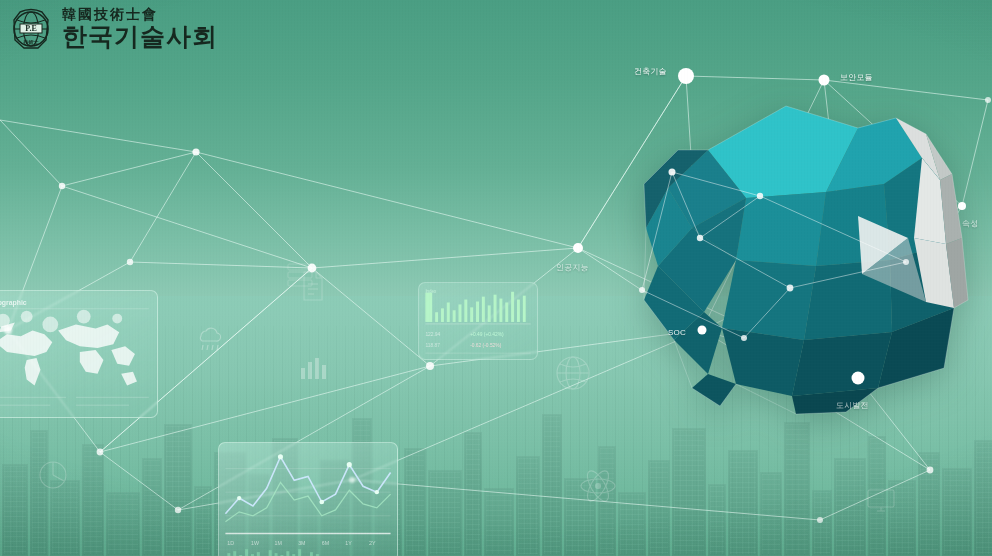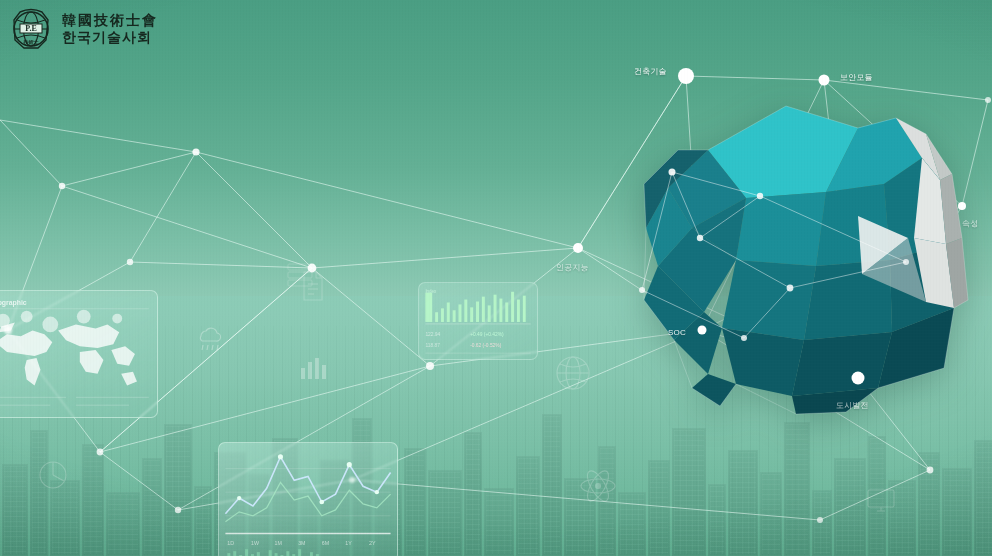--- a/index.html
+++ b/index.html
@@ -112,8 +112,8 @@
     font-size: 14px; font-weight: 700; color: #16281f; letter-spacing: 2px;
   }
   .logo-kor {
-    font-family: Liberation Sans, sans-serif;
-    font-size: 14px; font-weight: 700; color: #16281f; letter-spacing: 1px; margin-top: 1px;
+    font-family: Liberation Serif, serif;
+    font-size: 25px; font-weight: 700; color: #16281f; letter-spacing: 1px; margin-top: 1px;
   }
 
   

